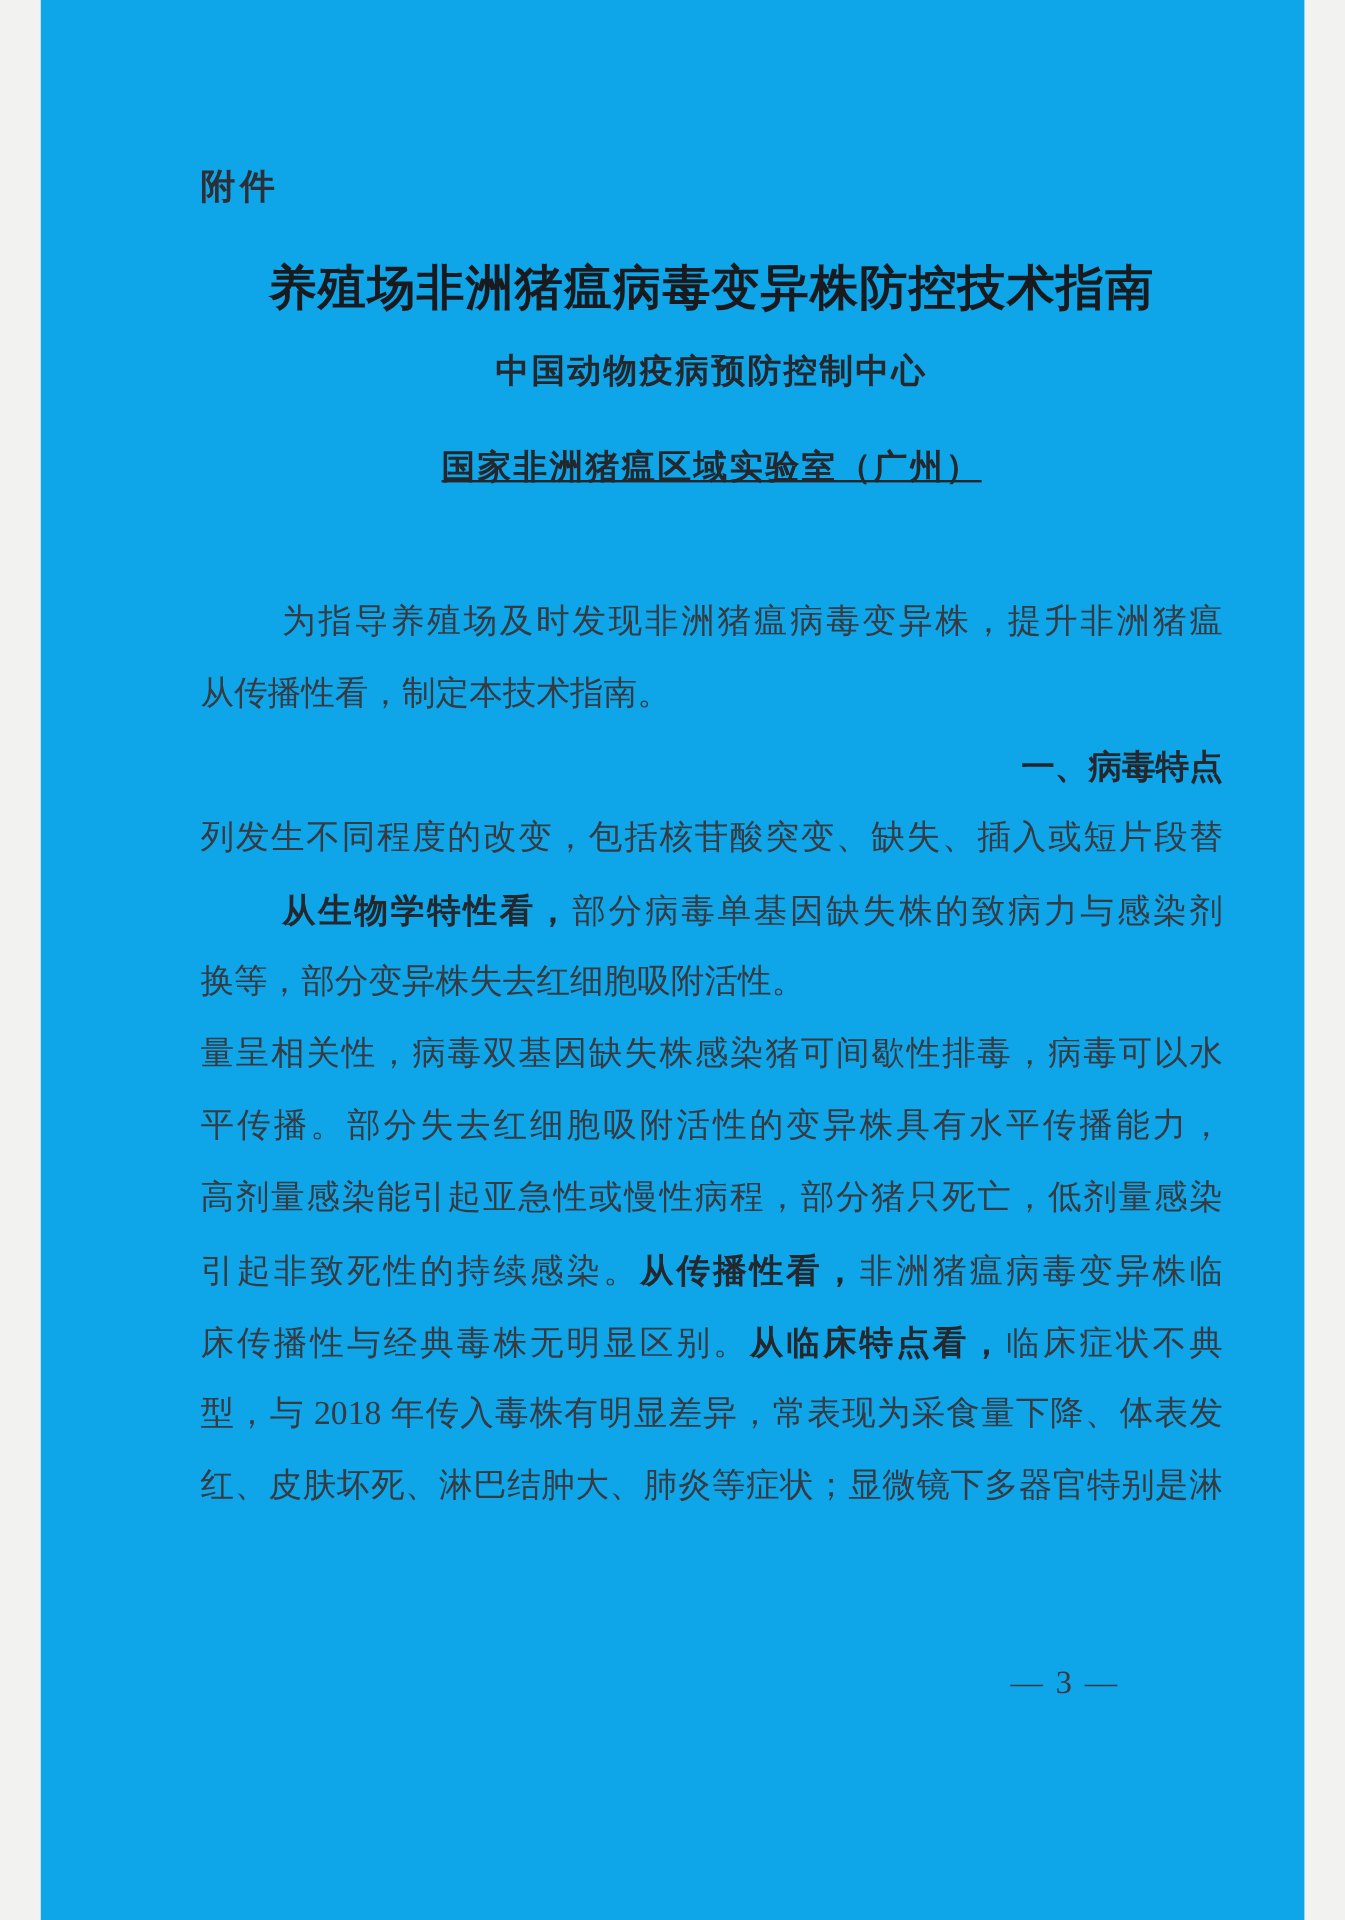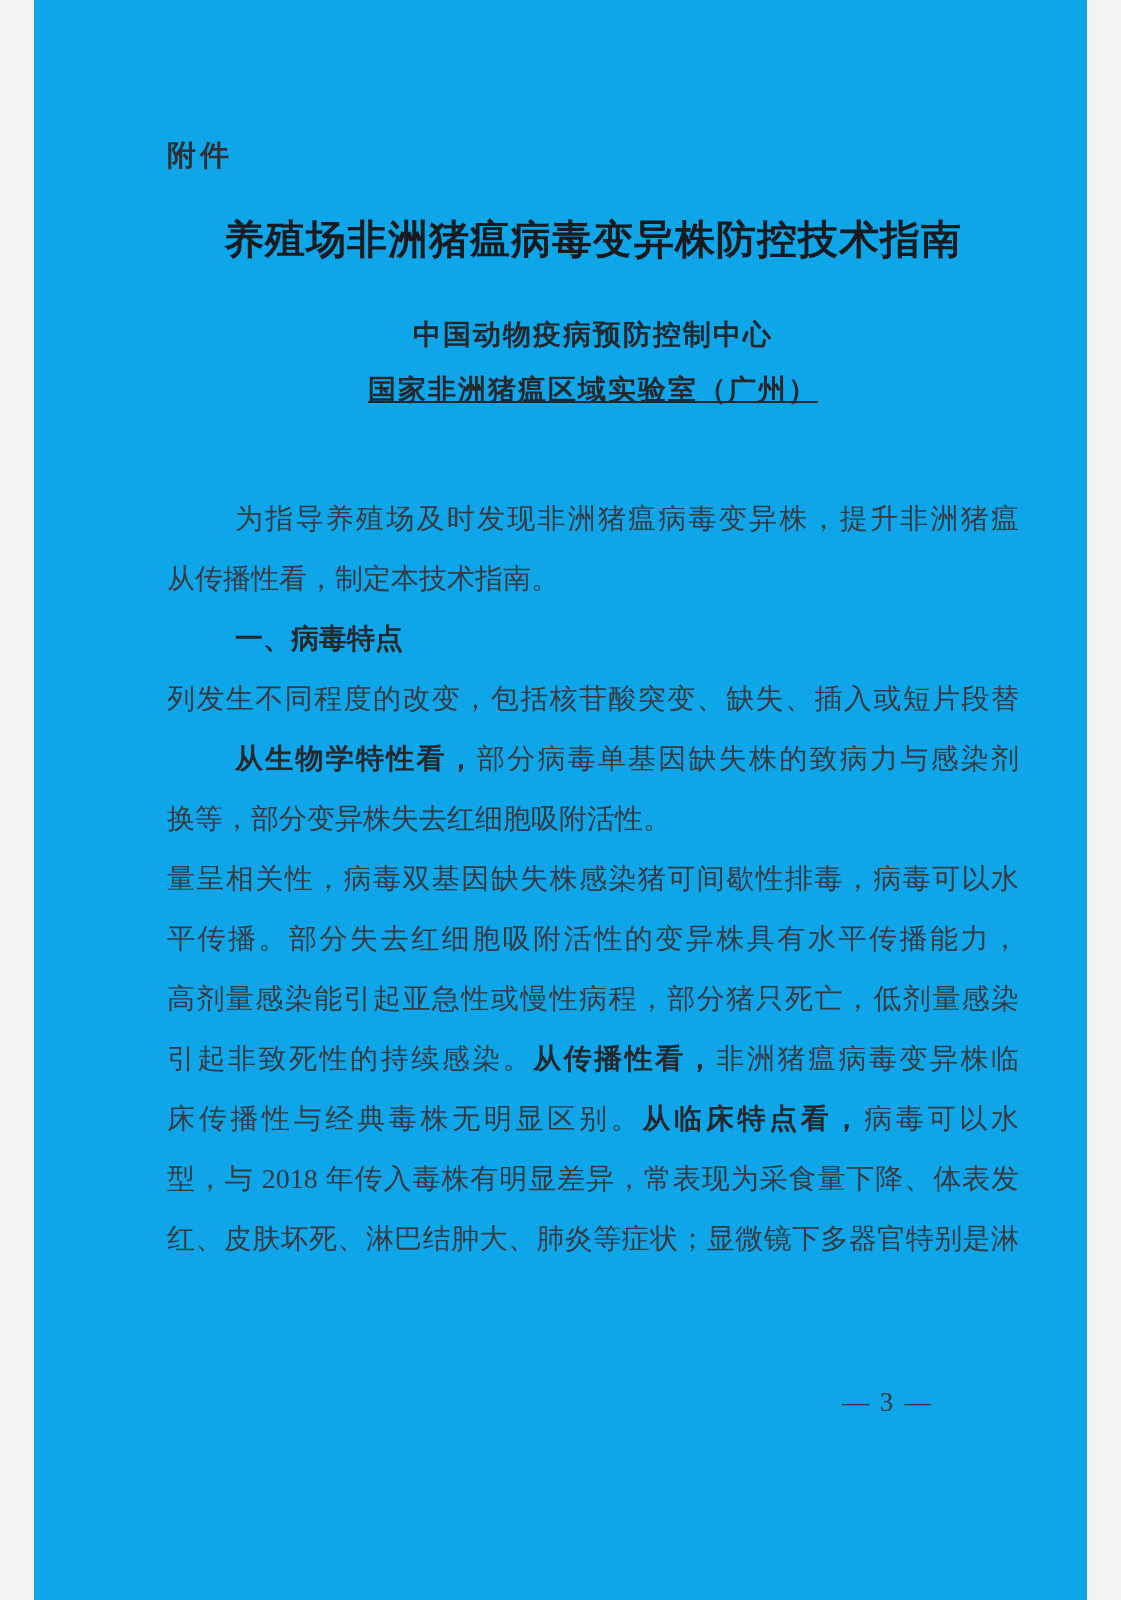--- a/index.html
+++ b/index.html
@@ -51,7 +51,7 @@
     letter-spacing: 2px;
     color: #24272c;
   }
-  .org-1 { top: 315px; }
+  .org-1 { top: 290px; }
   .org-2 { top: 370px; text-decoration: underline; }
   .body-lines {
     position: absolute;

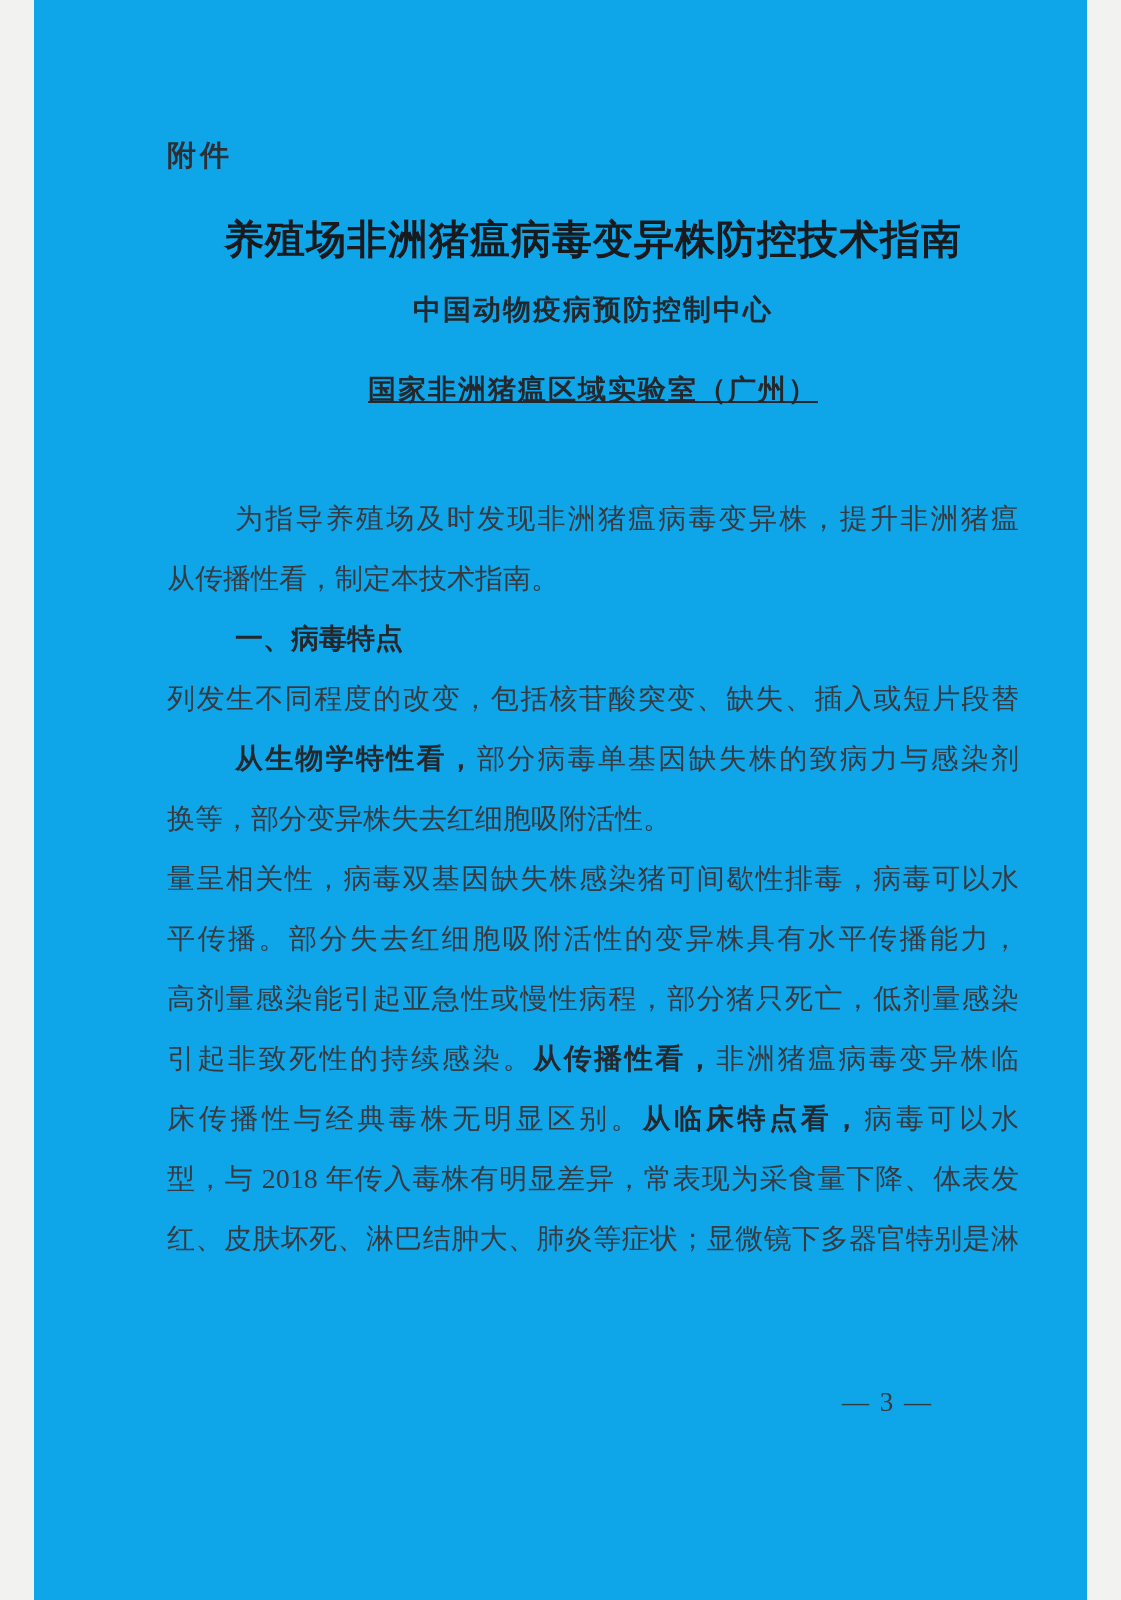--- a/index.html
+++ b/index.html
@@ -72,6 +72,7 @@
   }
   .line.indent {
     text-indent: 68px;
+    text-align: right;
   }
   .line .seg { font-weight: 400; }
   .line .seg.b {

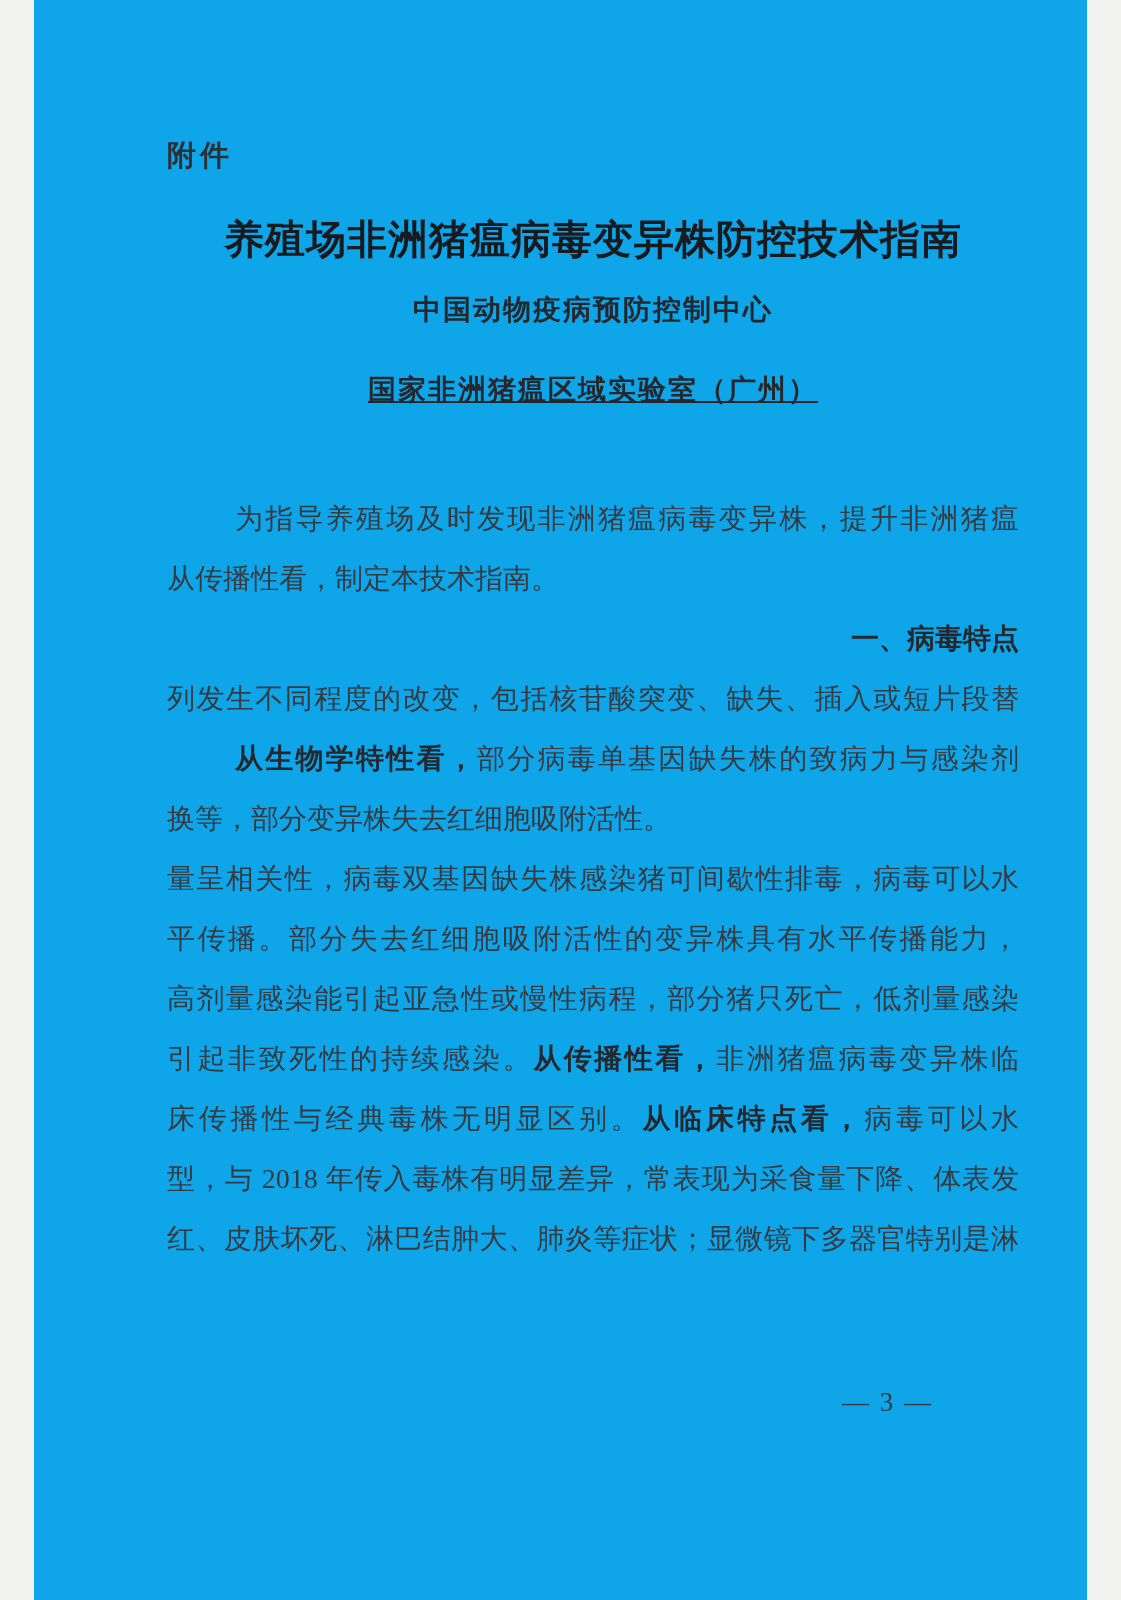--- a/index.html
+++ b/index.html
@@ -129,7 +129,7 @@
       <div class="line justify"><span class="seg">平传播。部分失去红细胞吸附活性的变异株具有水平传播能力，</span></div>
       <div class="line justify"><span class="seg">高剂量感染能引起亚急性或慢性病程，部分猪只死亡，低剂量感染</span></div>
       <div class="line justify"><span class="seg">引起非致死性的持续感染。</span><span class="seg b">从传播性看，</span><span class="seg">非洲猪瘟病毒变异株临</span></div>
-      <div class="line justify"><span class="seg">床传播性与经典毒株无明显区别。</span><span class="seg b">从临床特点看，</span><span class="seg">病毒可以水</span></div>
+      <div class="line justify"><span class="seg">床传播性与经典毒株无明显区别。</span><span class="seg b">从临床特点看，</span><span class="seg">临床症状不典</span></div>
       <div class="line justify"><span class="seg">型，与 2018 年传入毒株有明显差异，常表现为采食量下降、体表发</span></div>
       <div class="line justify"><span class="seg">红、皮肤坏死、淋巴结肿大、肺炎等症状；显微镜下多器官特别是淋</span></div>
     </div>

